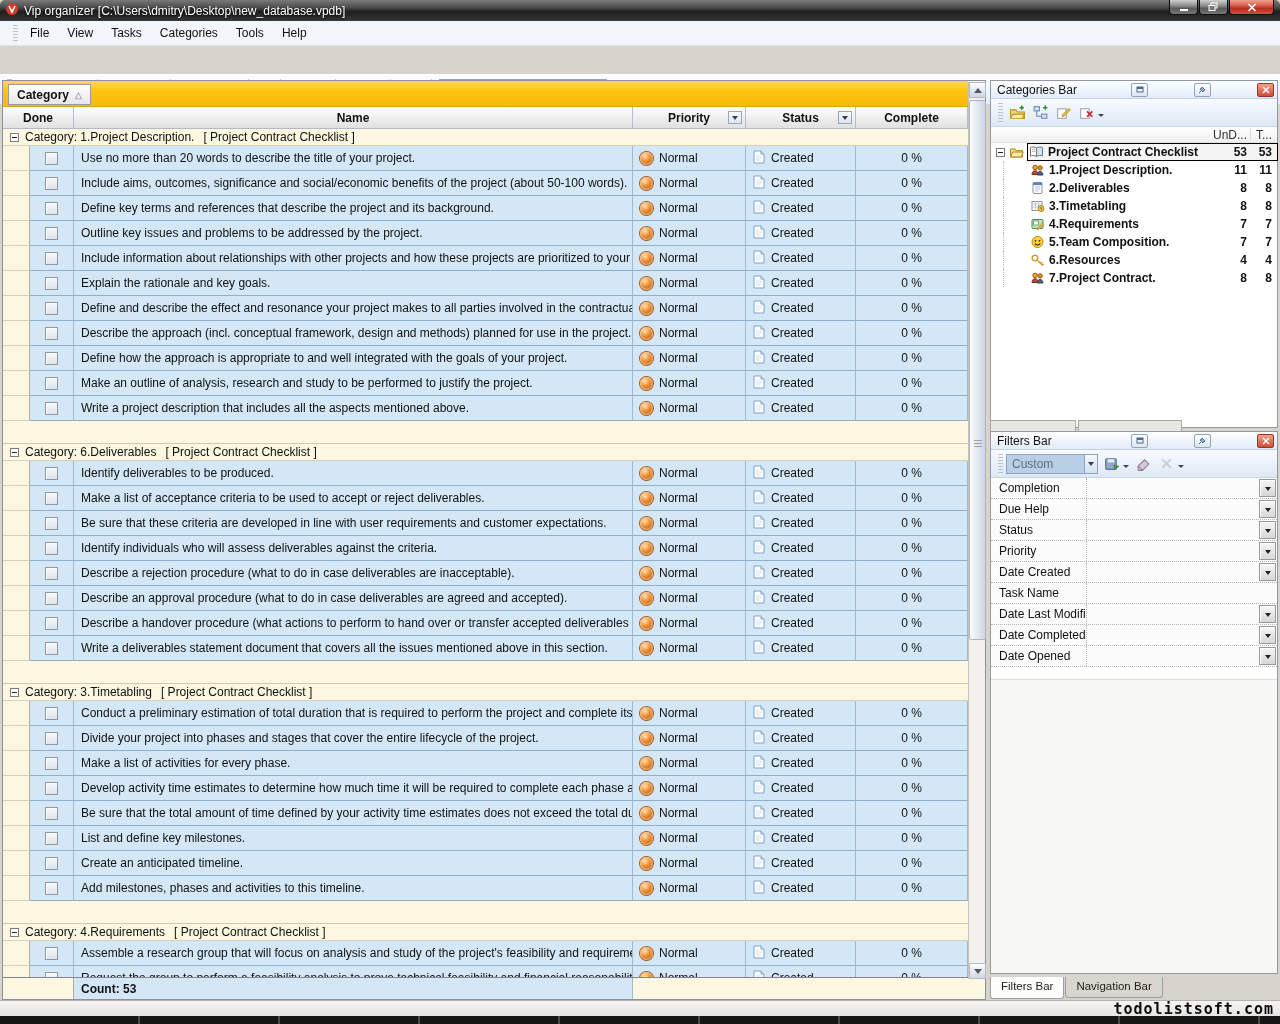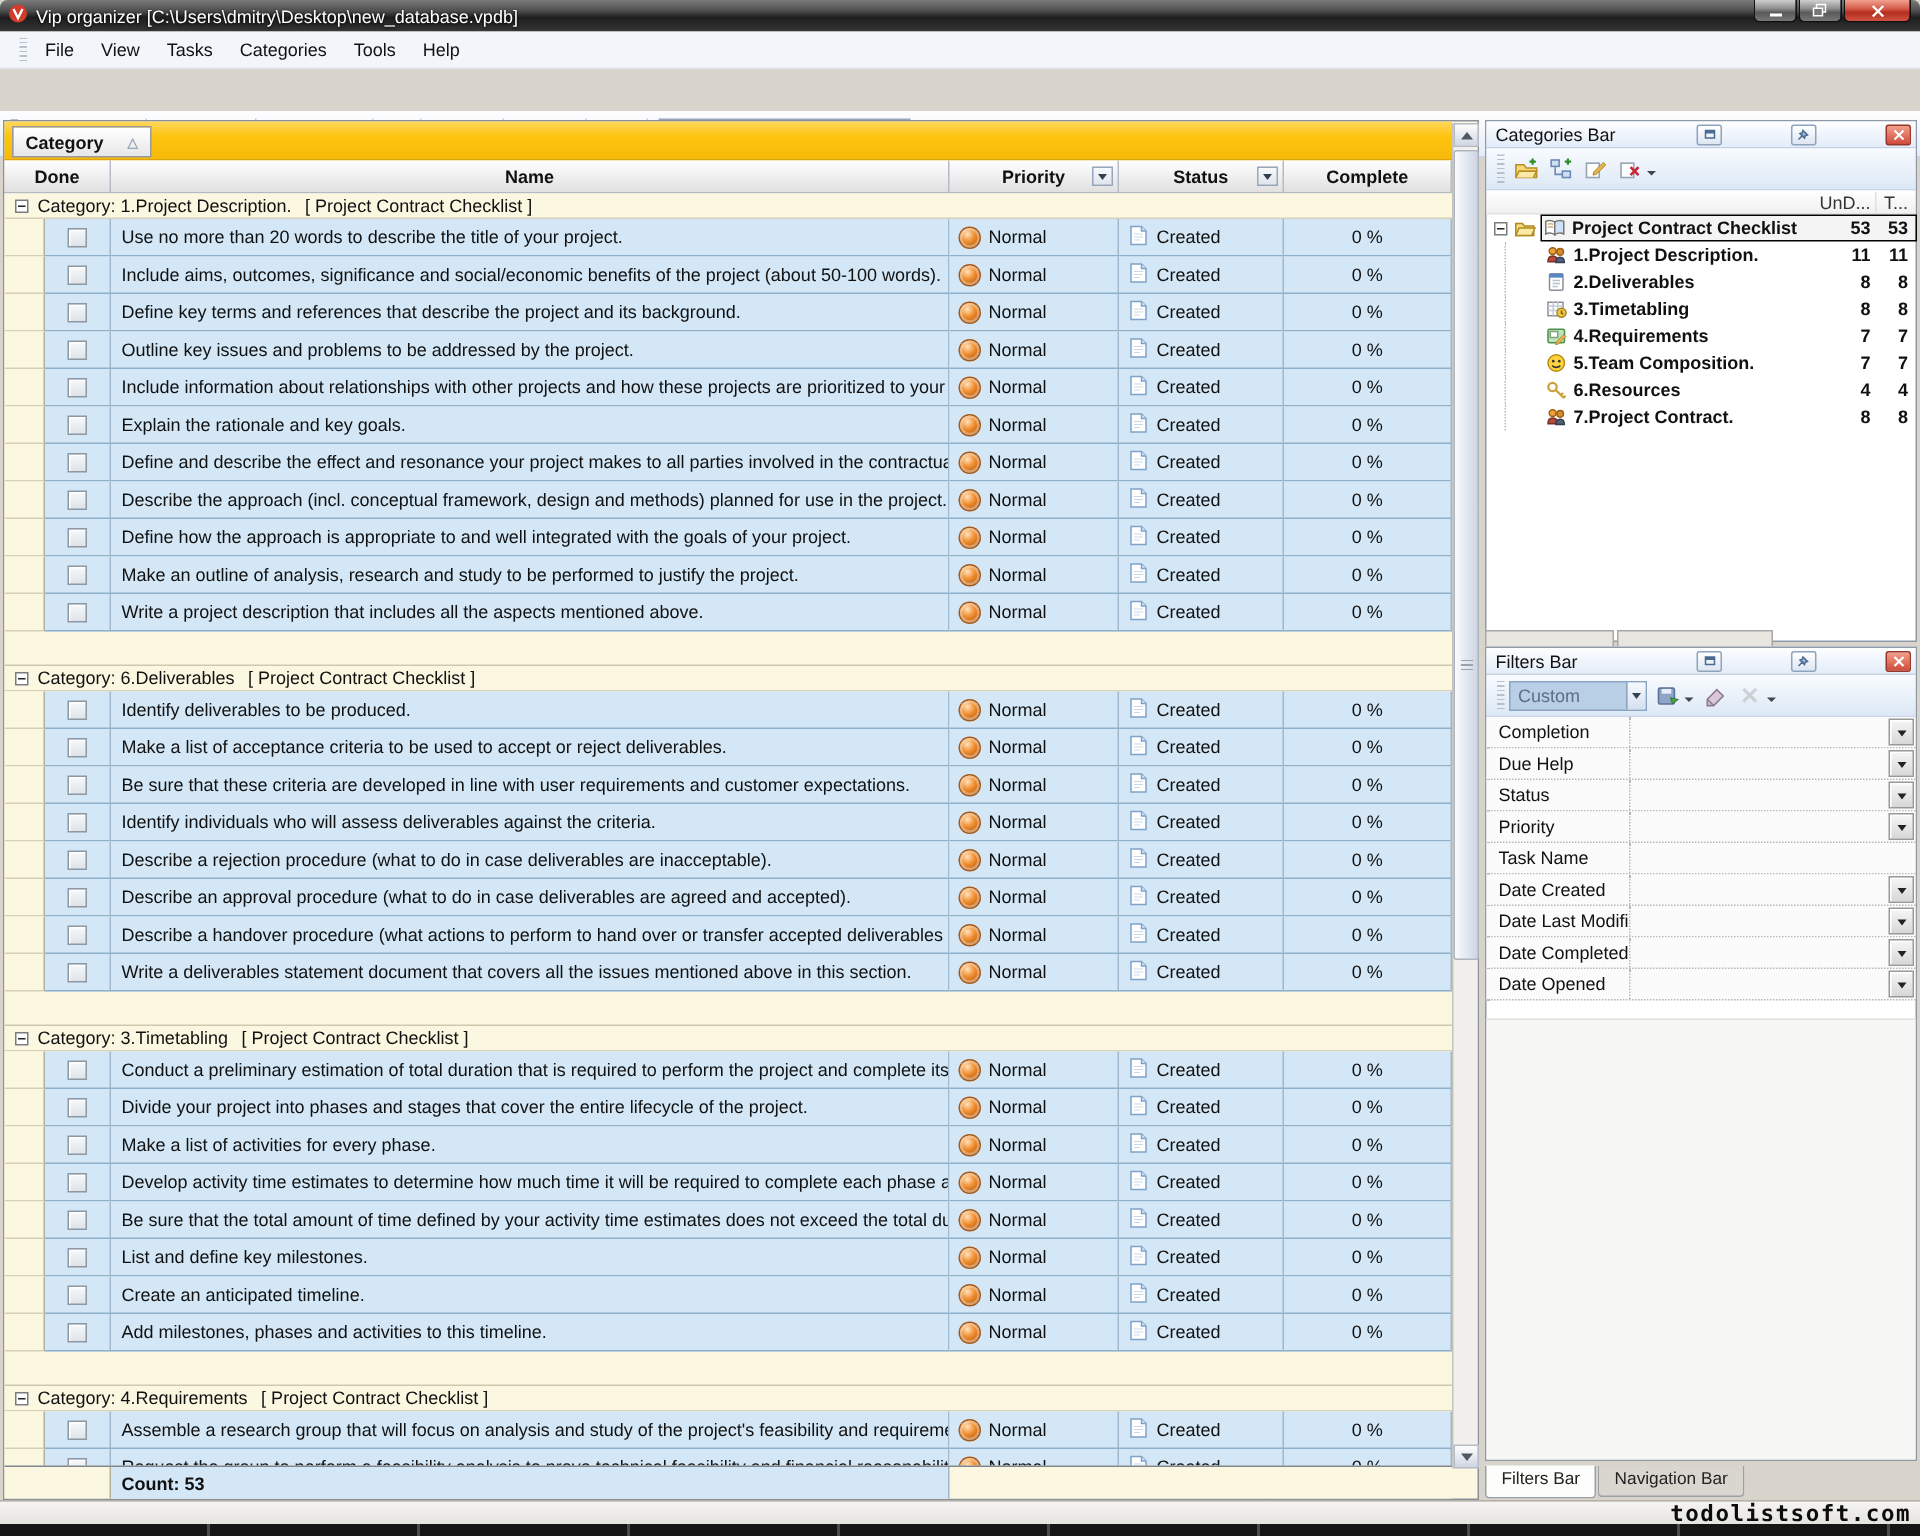--- a/index.html
+++ b/index.html
@@ -40,7 +40,7 @@
   .gold { position:absolute; left:0; top:0; width:965px; height:26px;
     background:linear-gradient(#ffd75e,#fdc40e 40%,#f7b90a); border-bottom:1px solid #d9a50a; }
   .gchip { position:absolute; left:5px; top:3px; height:21px; padding:0 8px;
-    background:linear-gradient(#ffffff,#e7e7e7); border:1px solid #9a9a9a; display:flex; align-items:center; gap:16px; font-weight:bold; }
+    background:linear-gradient(#ffffff,#e7e7e7); border:1px solid #9a9a9a; display:flex; align-items:center; gap:6px; font-weight:bold; }
   .gchip .sort { color:#9aa7b8; font-size:9px; }
   .ghead { position:absolute; left:0; top:26px; width:965px; height:22px; display:flex;
     background:linear-gradient(#ffffff,#f1f1f1 45%,#e0e0e0); border-bottom:1px solid #b4bac4; }

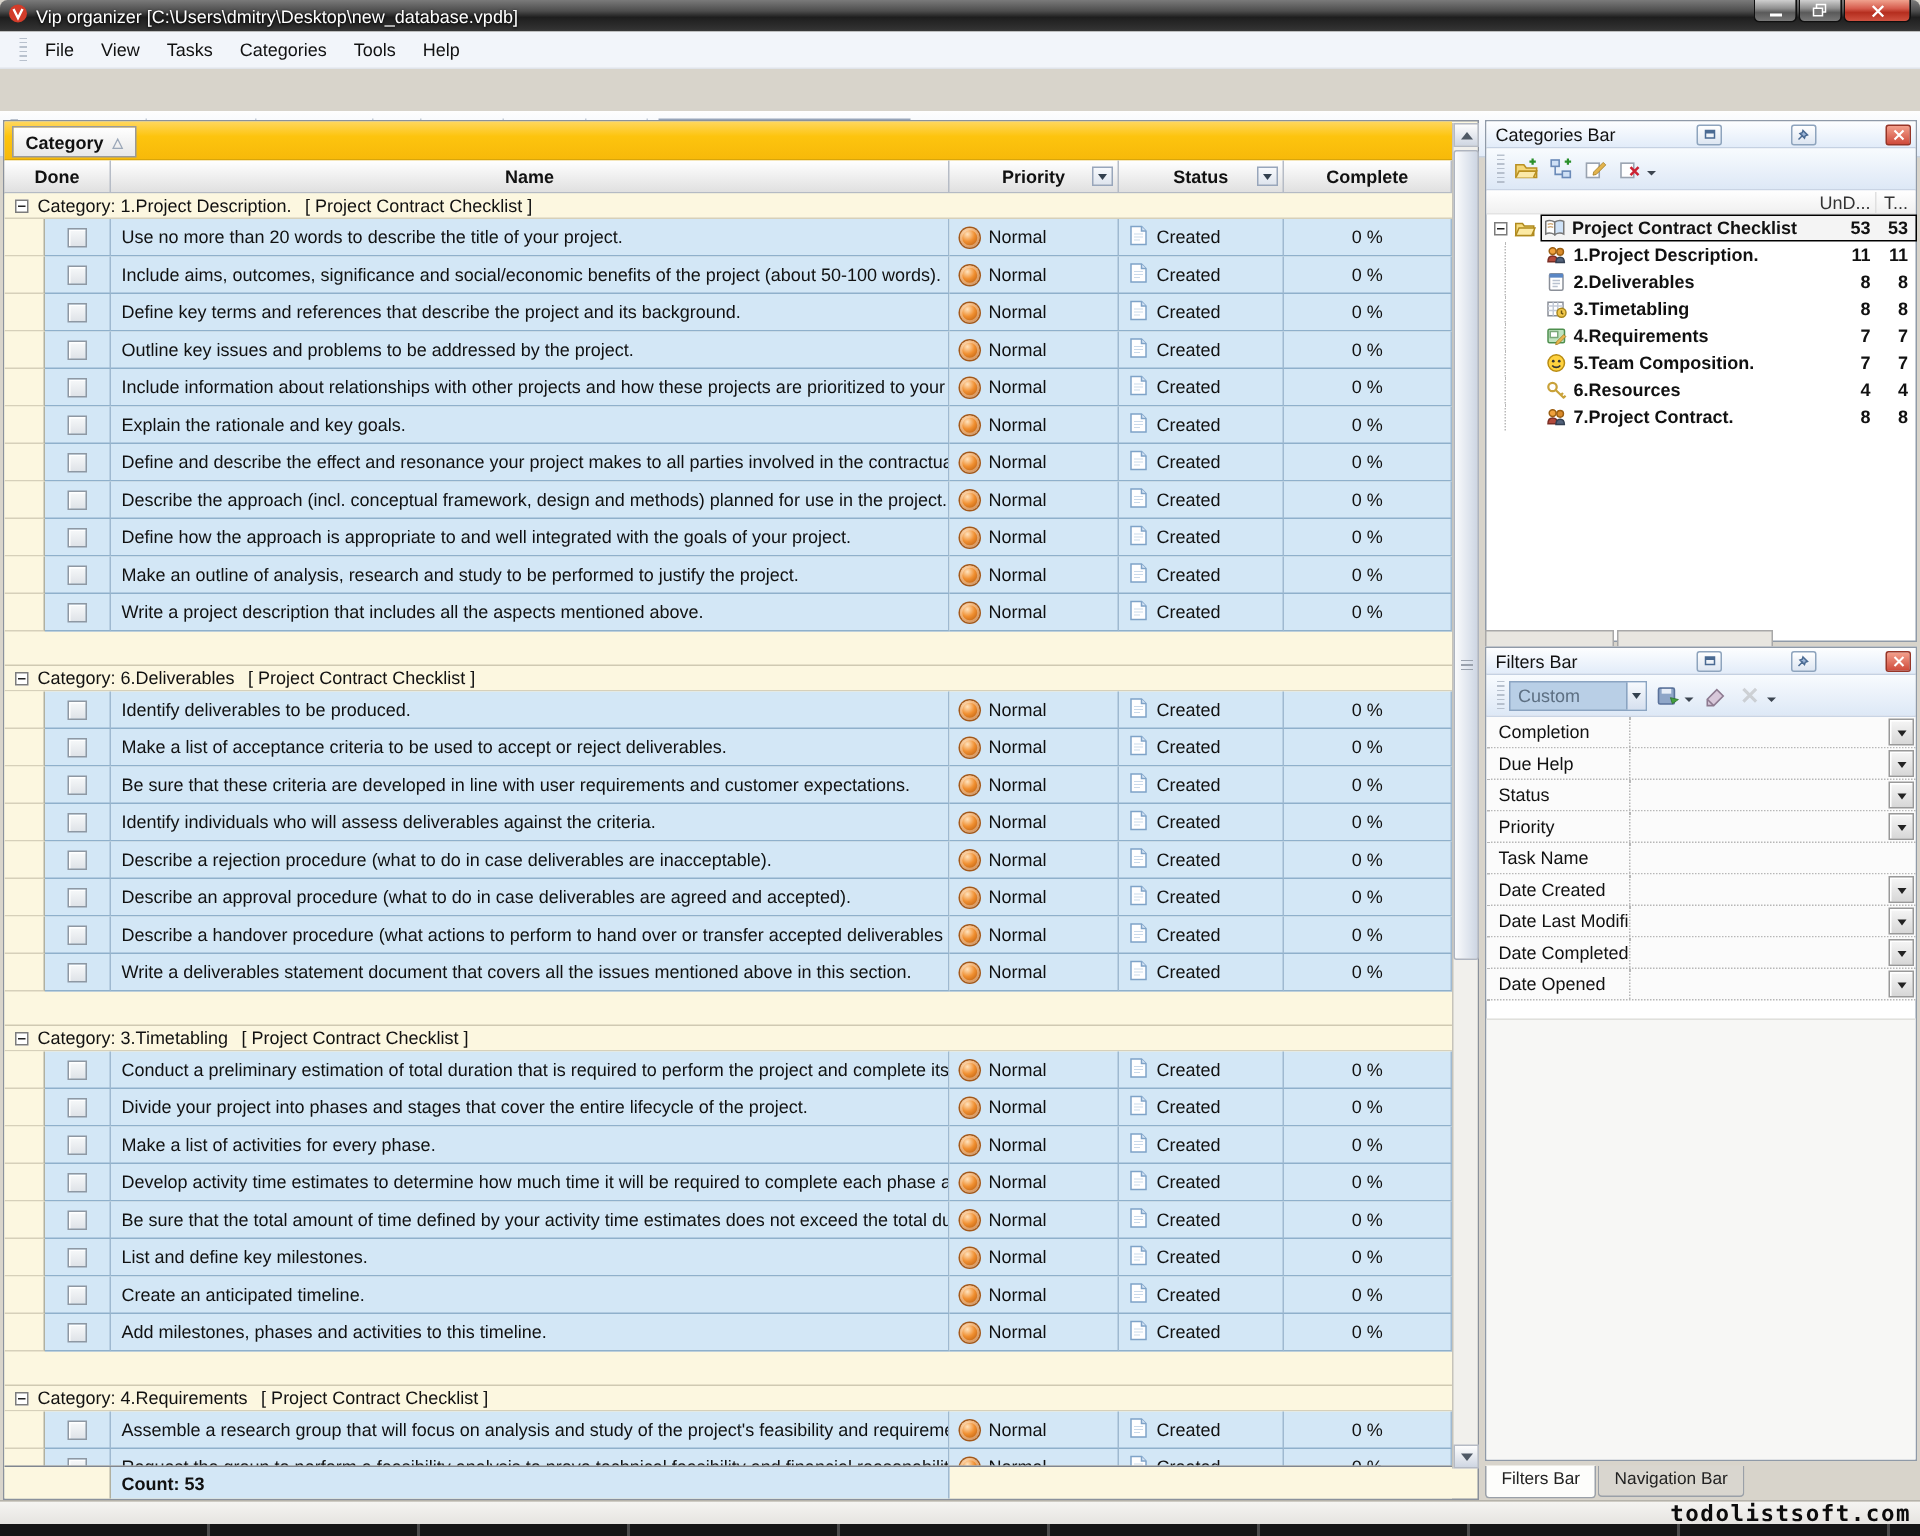--- a/index.html
+++ b/index.html
@@ -1229,15 +1229,15 @@
           </div>
         </div>
         <div class="frow">
-          <div class="flabel">Task Name</div>
-          <div class="fval"></div>
-        </div>
-        <div class="frow">
           <div class="flabel">Date Created</div>
           <div class="fval"></div>
           <div class="fdrop">
             <span class="tri-dn" style="border-top-color:#222"></span>
           </div>
+        </div>
+        <div class="frow">
+          <div class="flabel">Task Name</div>
+          <div class="fval"></div>
         </div>
         <div class="frow">
           <div class="flabel">Date Last Modifie</div>

